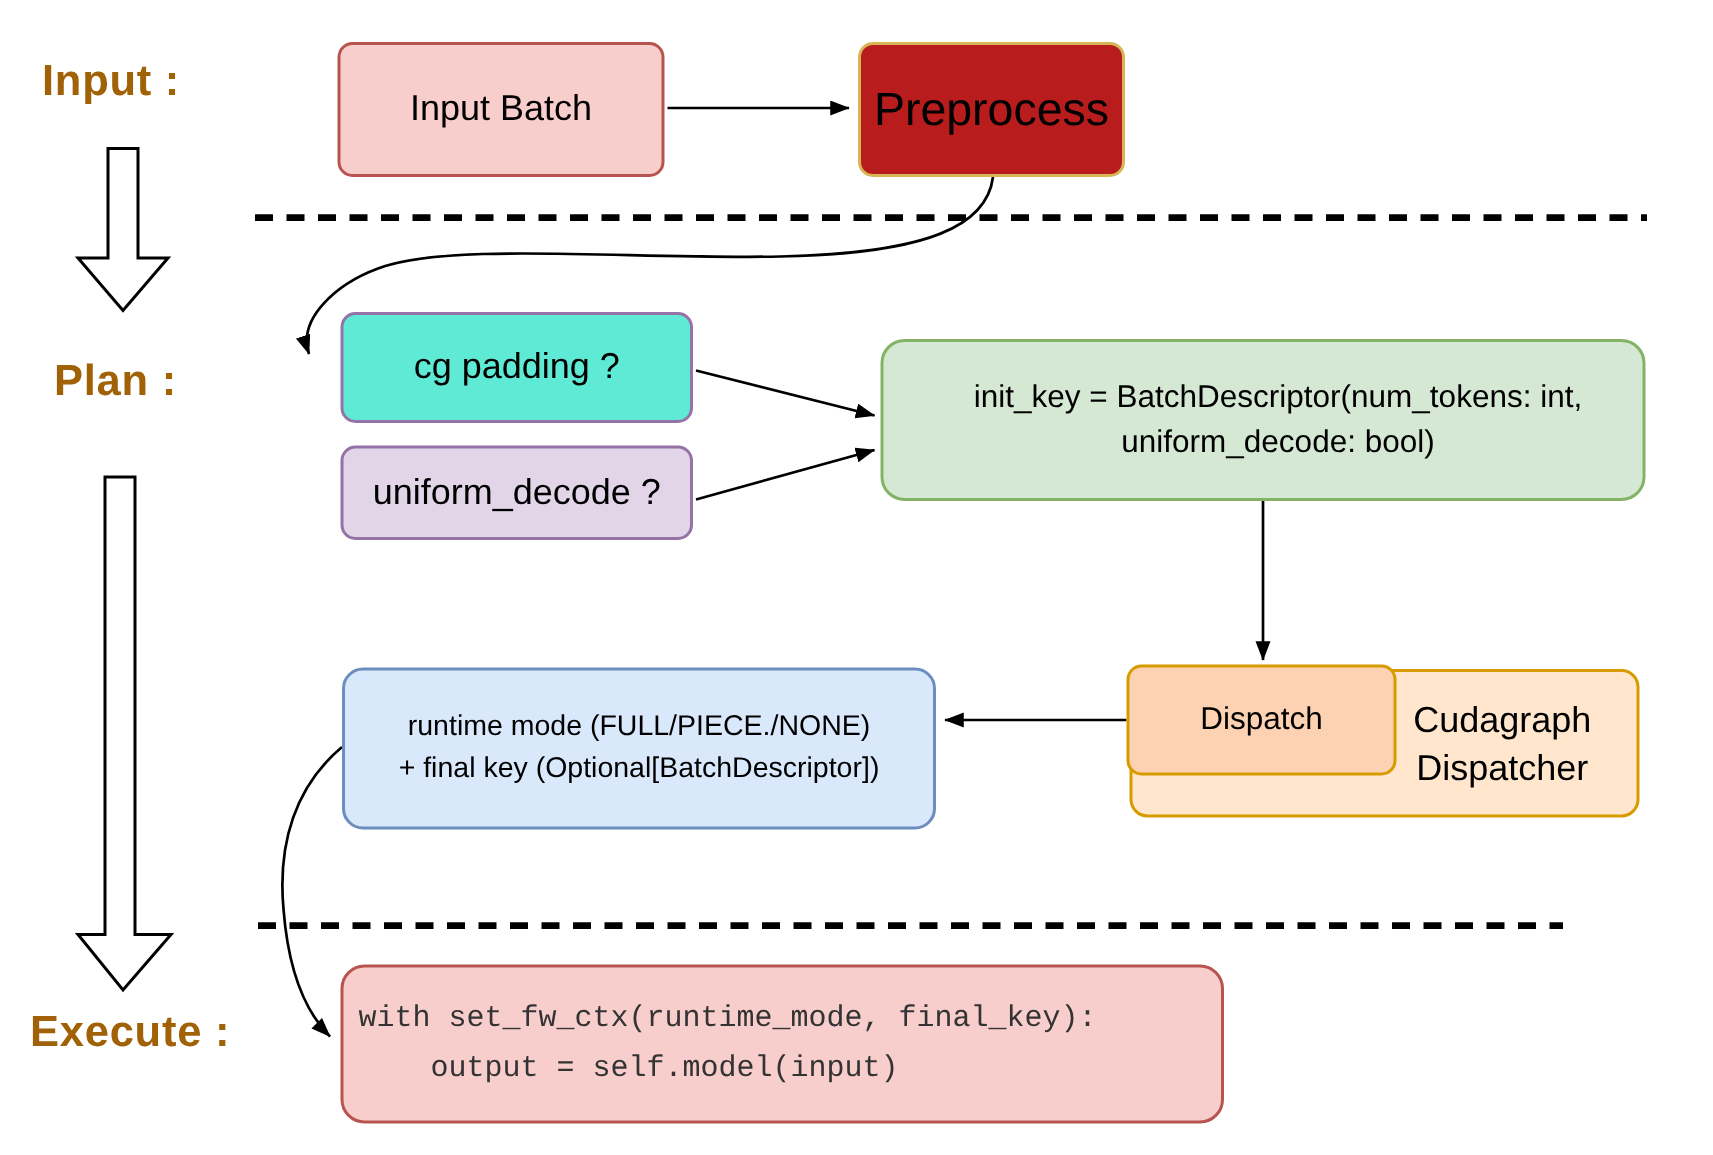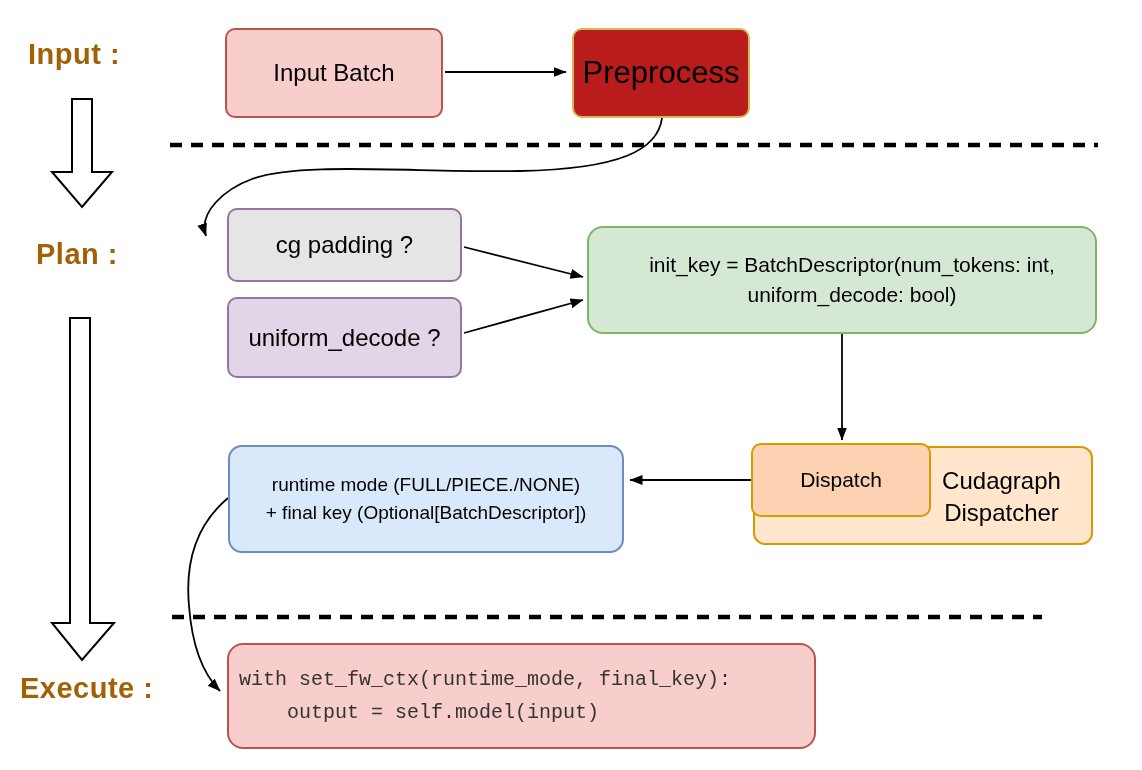--- a/index.html
+++ b/index.html
@@ -24,7 +24,7 @@
   }
   #node-input-batch{left:225px;top:28px;width:218px;height:90px;background:#f8cecc;border-color:#b85450;font-size:24px;}
   #node-preprocess{left:572px;top:28px;width:178px;height:90px;background:#b91c1c;border-color:#d6b656;font-size:31px;}
-  #node-cg-padding{left:227px;top:208px;width:235px;height:74px;background:#e5e5e5;border-color:#9673a6;font-size:24px;}
+  #node-cg-padding{left:227px;top:208px;width:235px;height:74px;background:#5eead4;border-color:#9673a6;font-size:24px;}
   #node-uniform-decode{left:227px;top:297px;width:235px;height:81px;background:#e1d5e7;border-color:#9673a6;font-size:24px;}
   #node-init-key{left:587px;top:226px;width:510px;height:108px;background:#d5e8d4;border-color:#82b366;font-size:21px;border-radius:16px;line-height:30px;padding-left:20px;}
   #node-cudagraph{left:753px;top:446px;width:340px;height:99px;background:#ffe6cc;border-color:#d79b00;font-size:24px;border-radius:12px;align-items:flex-end;justify-content:center;line-height:32px;}

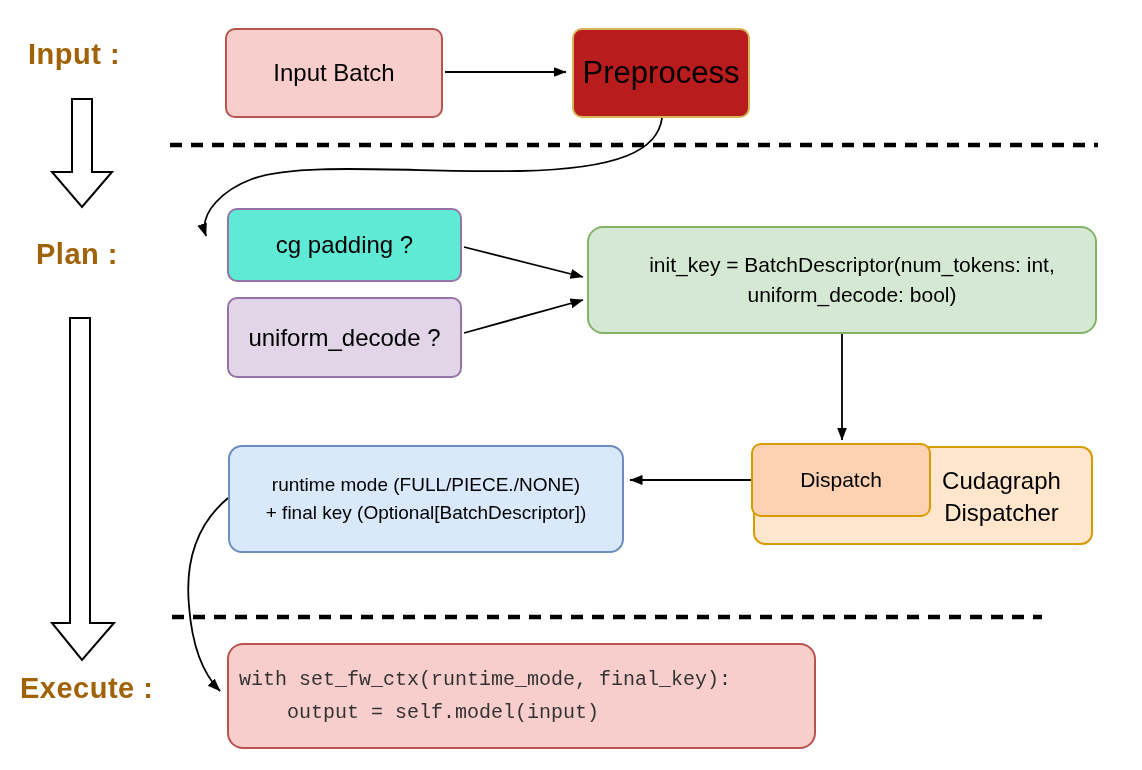--- a/index.html
+++ b/index.html
@@ -25,7 +25,7 @@
   #node-input-batch{left:225px;top:28px;width:218px;height:90px;background:#f8cecc;border-color:#b85450;font-size:24px;}
   #node-preprocess{left:572px;top:28px;width:178px;height:90px;background:#b91c1c;border-color:#d6b656;font-size:31px;}
   #node-cg-padding{left:227px;top:208px;width:235px;height:74px;background:#5eead4;border-color:#9673a6;font-size:24px;}
-  #node-uniform-decode{left:227px;top:297px;width:235px;height:81px;background:#e1d5e7;border-color:#9673a6;font-size:24px;}
+  #node-uniform-decode{left:227px;top:297px;width:235px;height:63px;background:#e1d5e7;border-color:#9673a6;font-size:24px;}
   #node-init-key{left:587px;top:226px;width:510px;height:108px;background:#d5e8d4;border-color:#82b366;font-size:21px;border-radius:16px;line-height:30px;padding-left:20px;}
   #node-cudagraph{left:753px;top:446px;width:340px;height:99px;background:#ffe6cc;border-color:#d79b00;font-size:24px;border-radius:12px;align-items:flex-end;justify-content:center;line-height:32px;}
   #node-cudagraph .inner-text{width:175px;margin-right:2px;text-align:center;}

